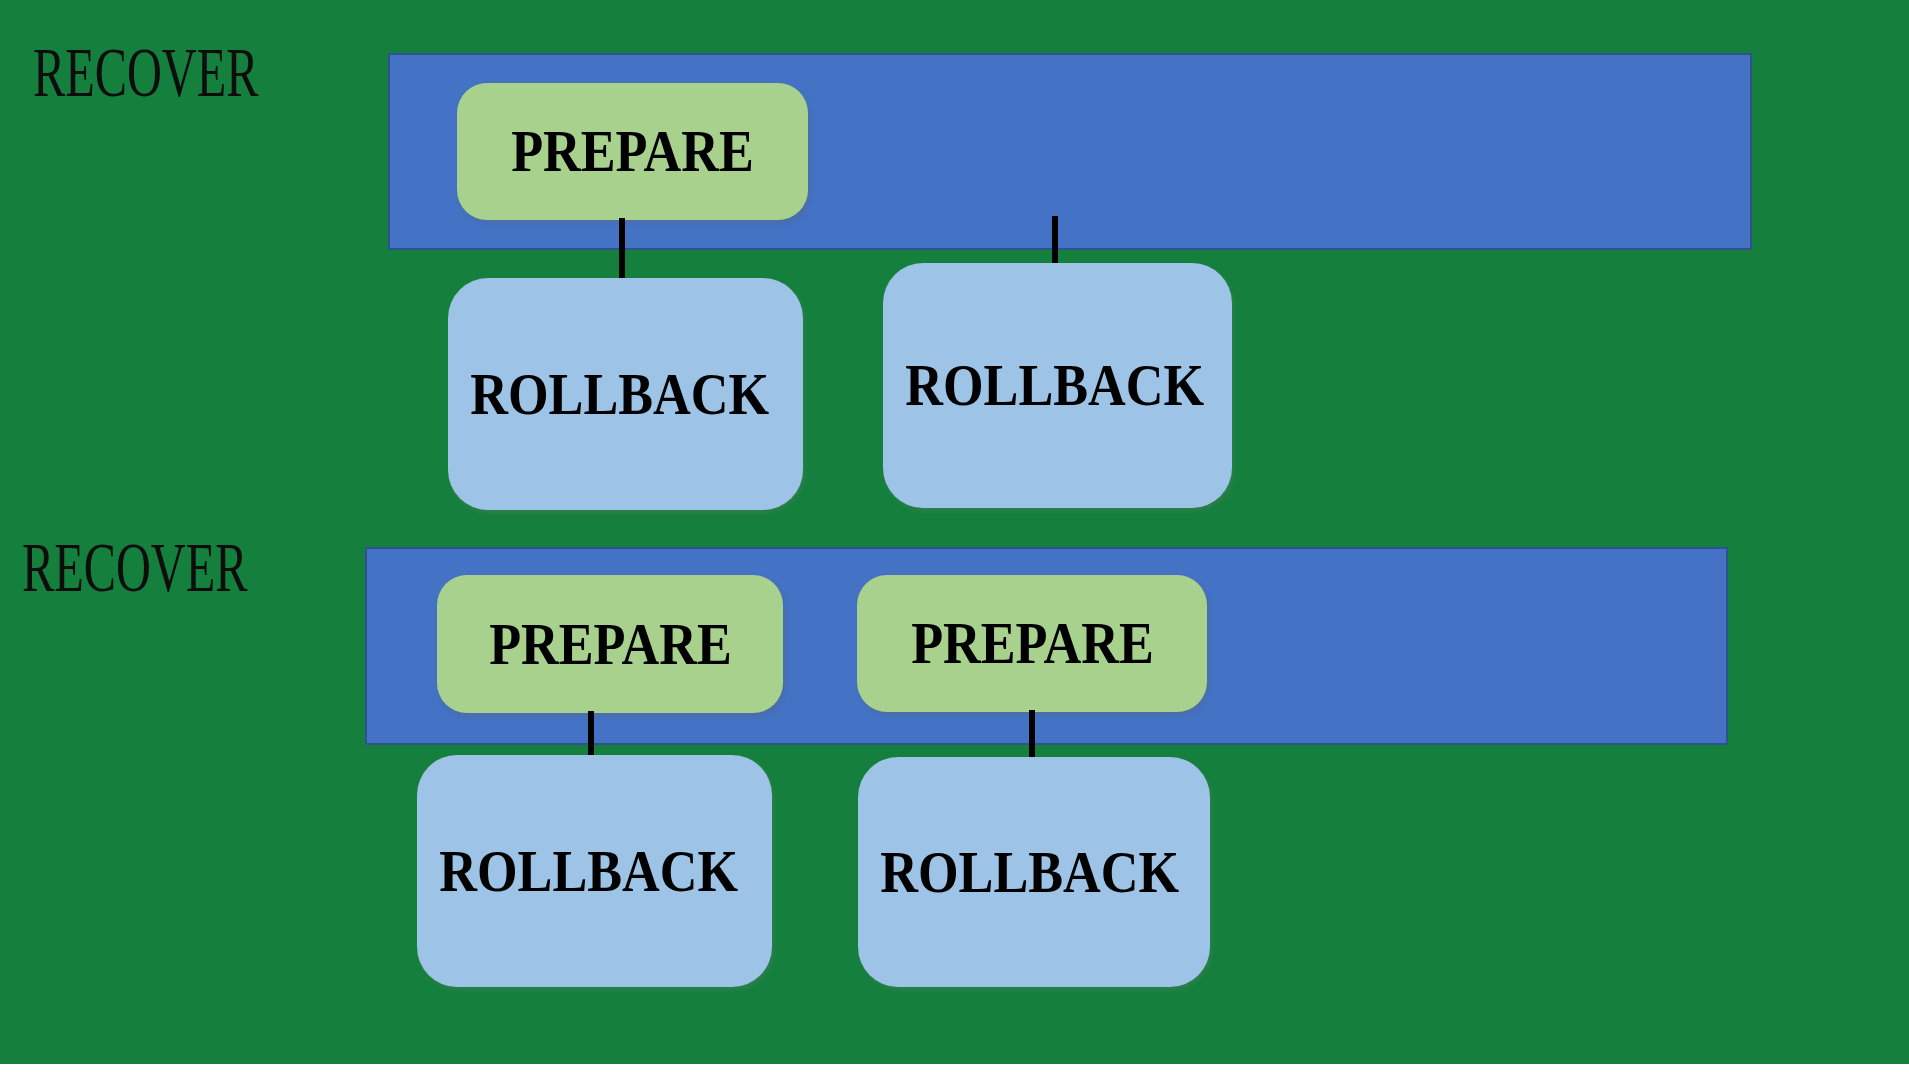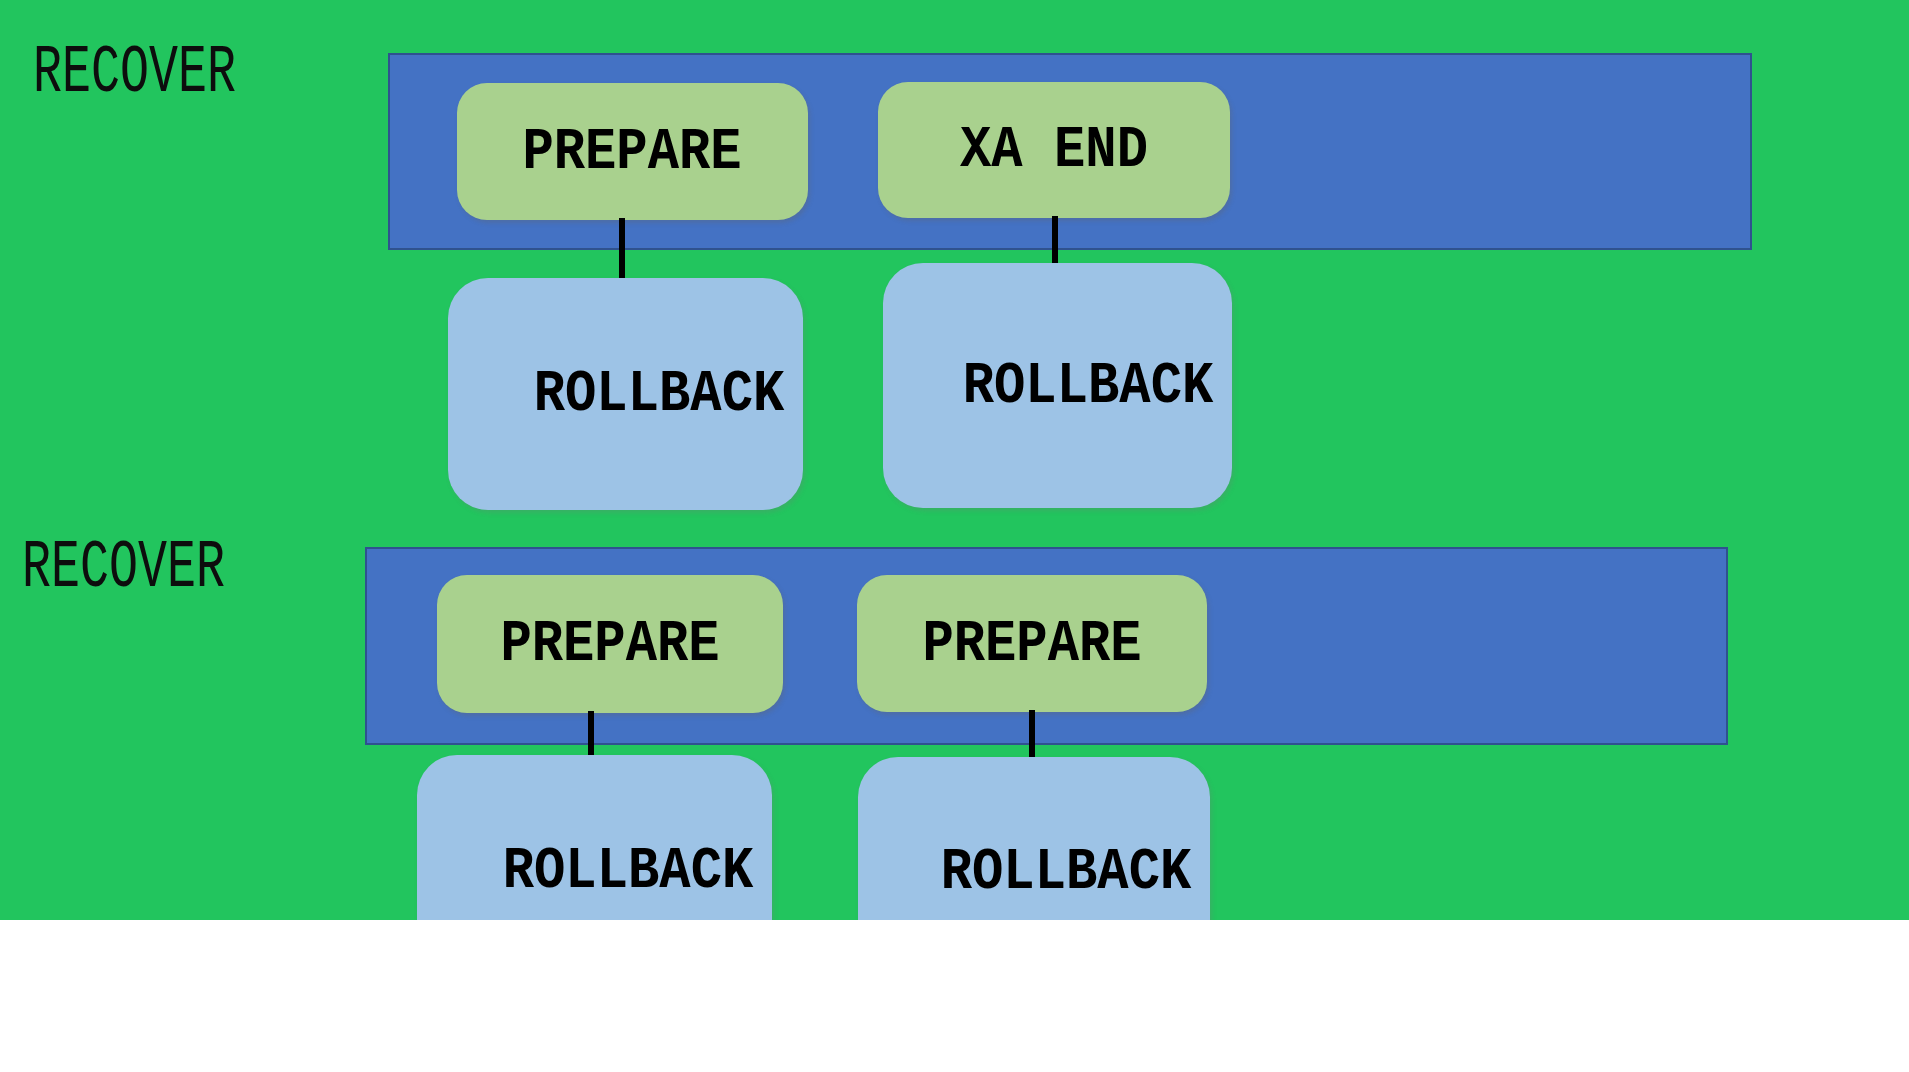--- a/index.html
+++ b/index.html
@@ -10,10 +10,10 @@
   .canvas {
     position: relative;
     width: 1909px;
-    height: 920px;
-    background: #22c55e;
+    height: 1064px;
+    background: #15803d;
     overflow: hidden;
-    font-family: Liberation Mono, monospace;
+    font-family: Liberation Serif, serif;
   }
 
   

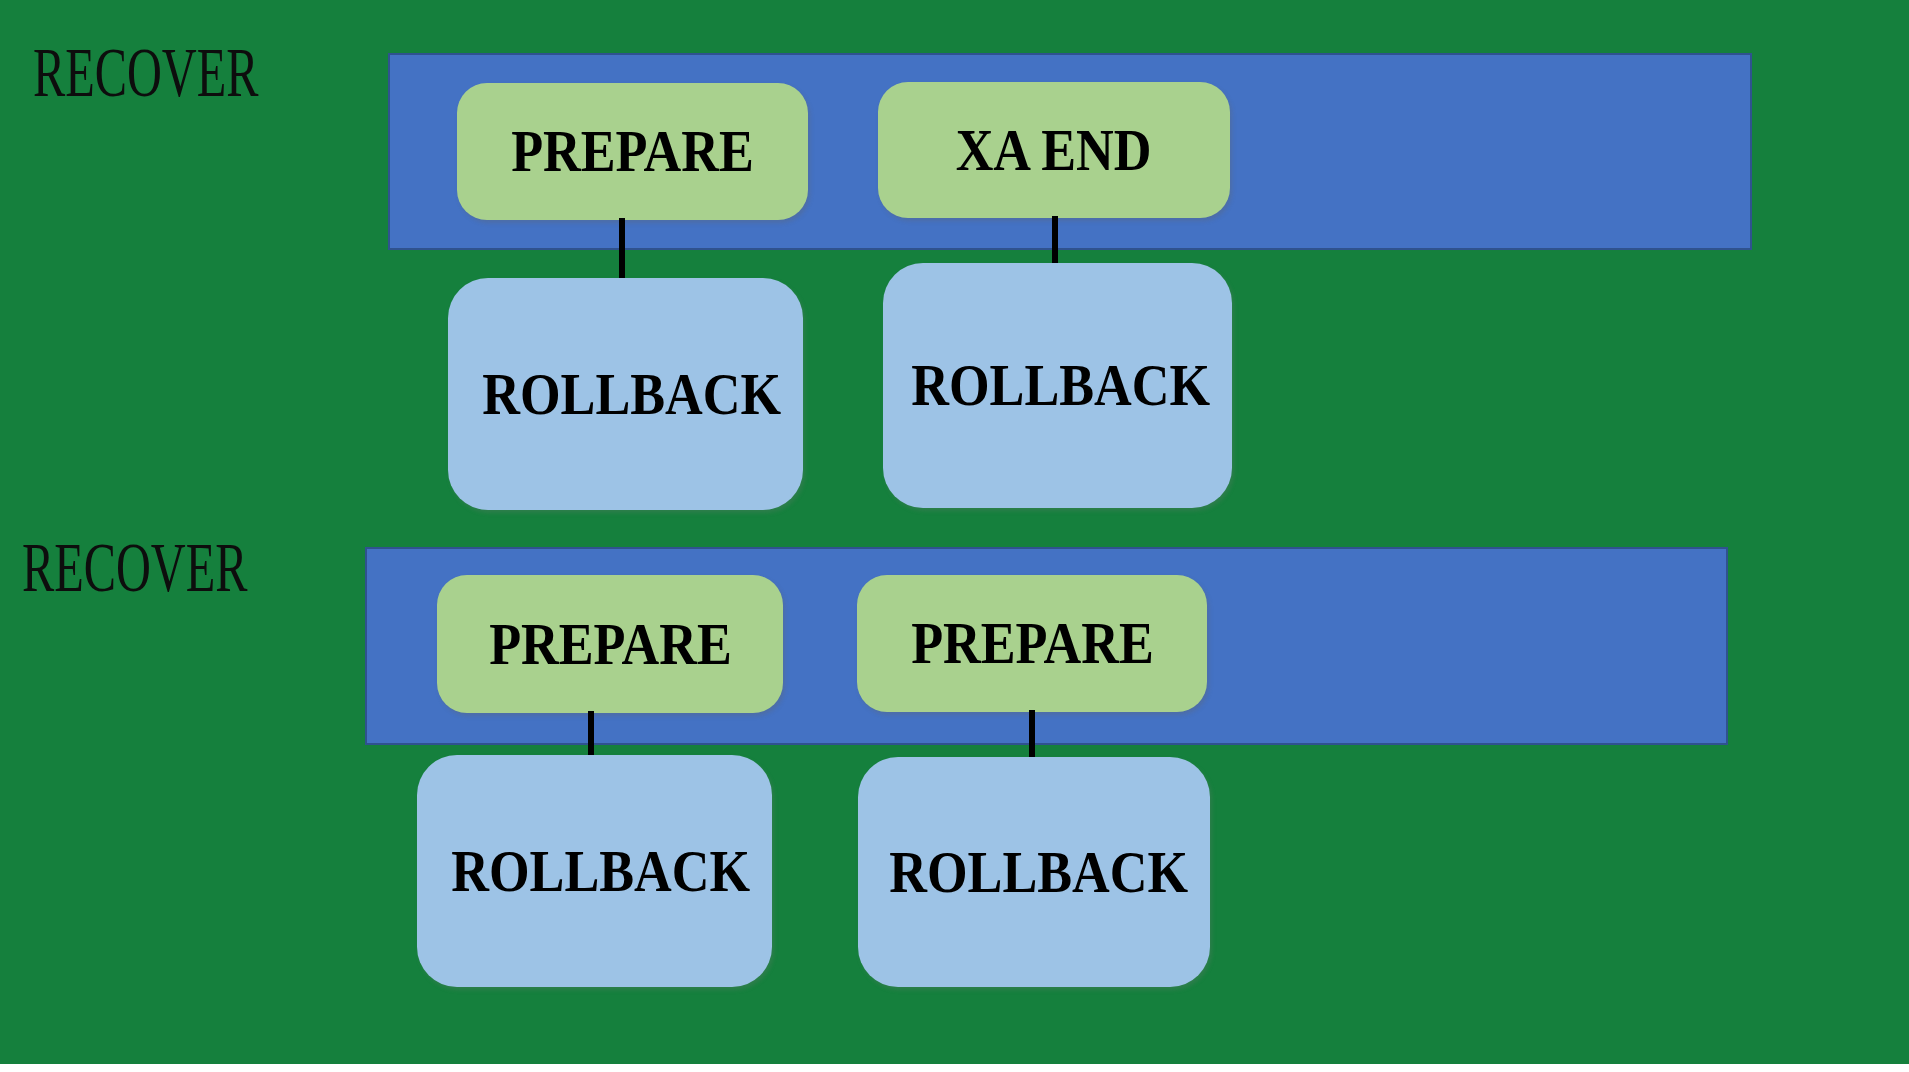--- a/index.html
+++ b/index.html
@@ -110,9 +110,6 @@
     <span class="box-label">PREPARE</span>
   </div>
 
-  <div class="action-box s1-a2">
-    <span class="box-label">XA END</span>
-  </div>
 
   <div class="connector s1-c1"></div>
   <div class="connector s1-c2"></div>

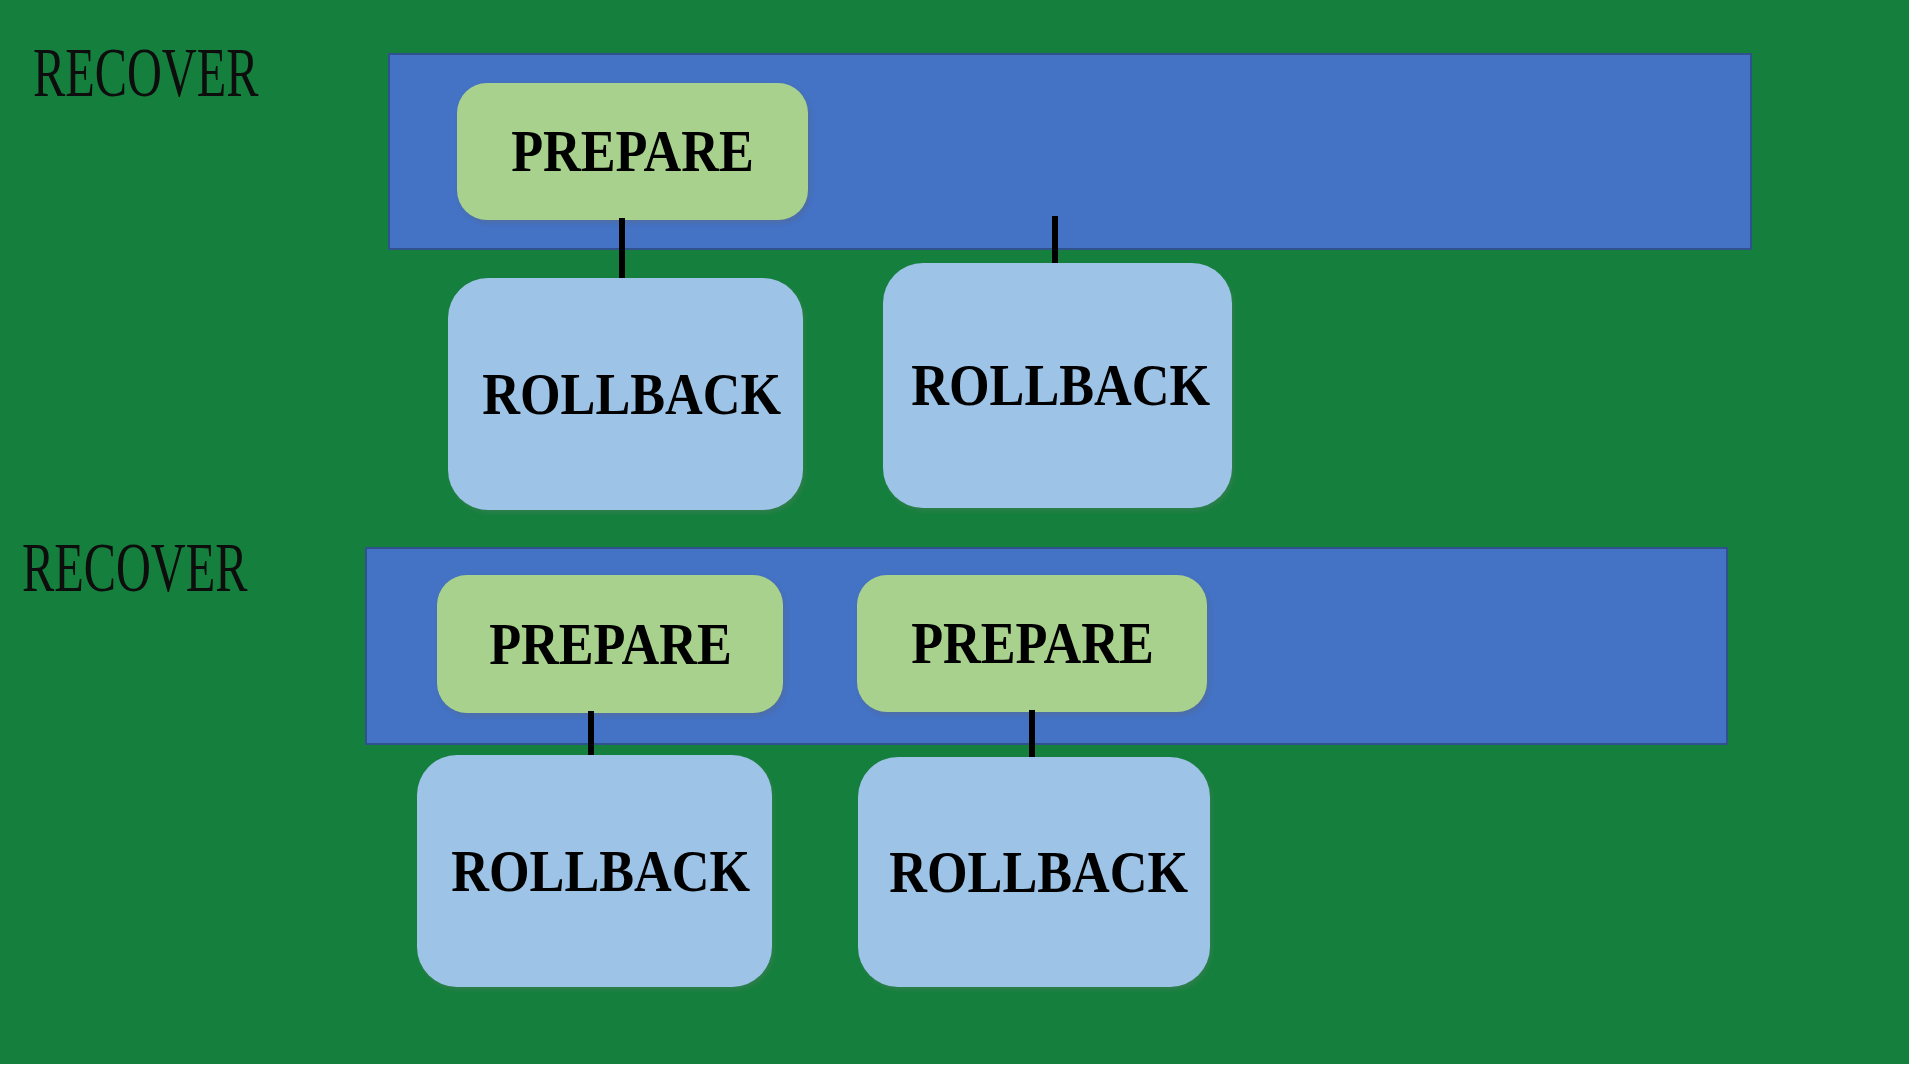--- a/index.html
+++ b/index.html
@@ -66,7 +66,7 @@
     z-index: 2;
     display: flex;
     align-items: center;
-    justify-content: flex-end;
+    justify-content: flex-start;
     box-shadow: 2px 3px 4px rgba(120,120,120,0.25);
   }
   .s1-r1 { left: 448px; top: 278px; width: 355px; height: 232px; }

